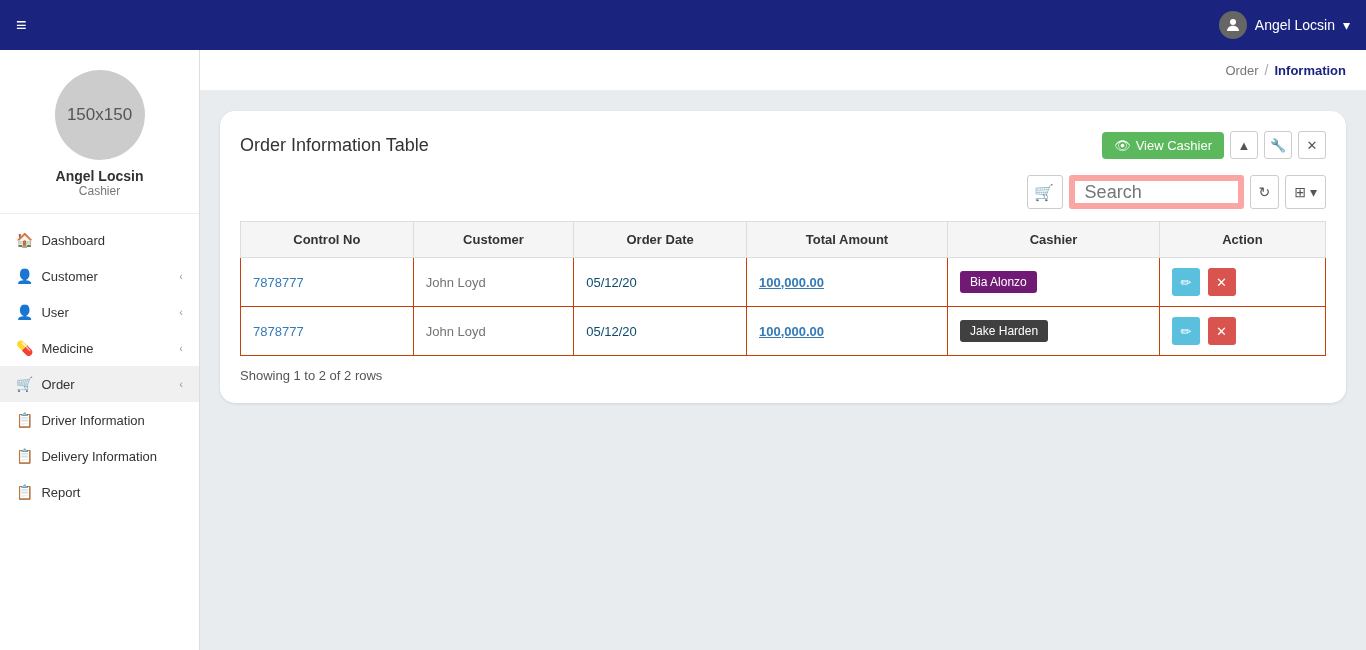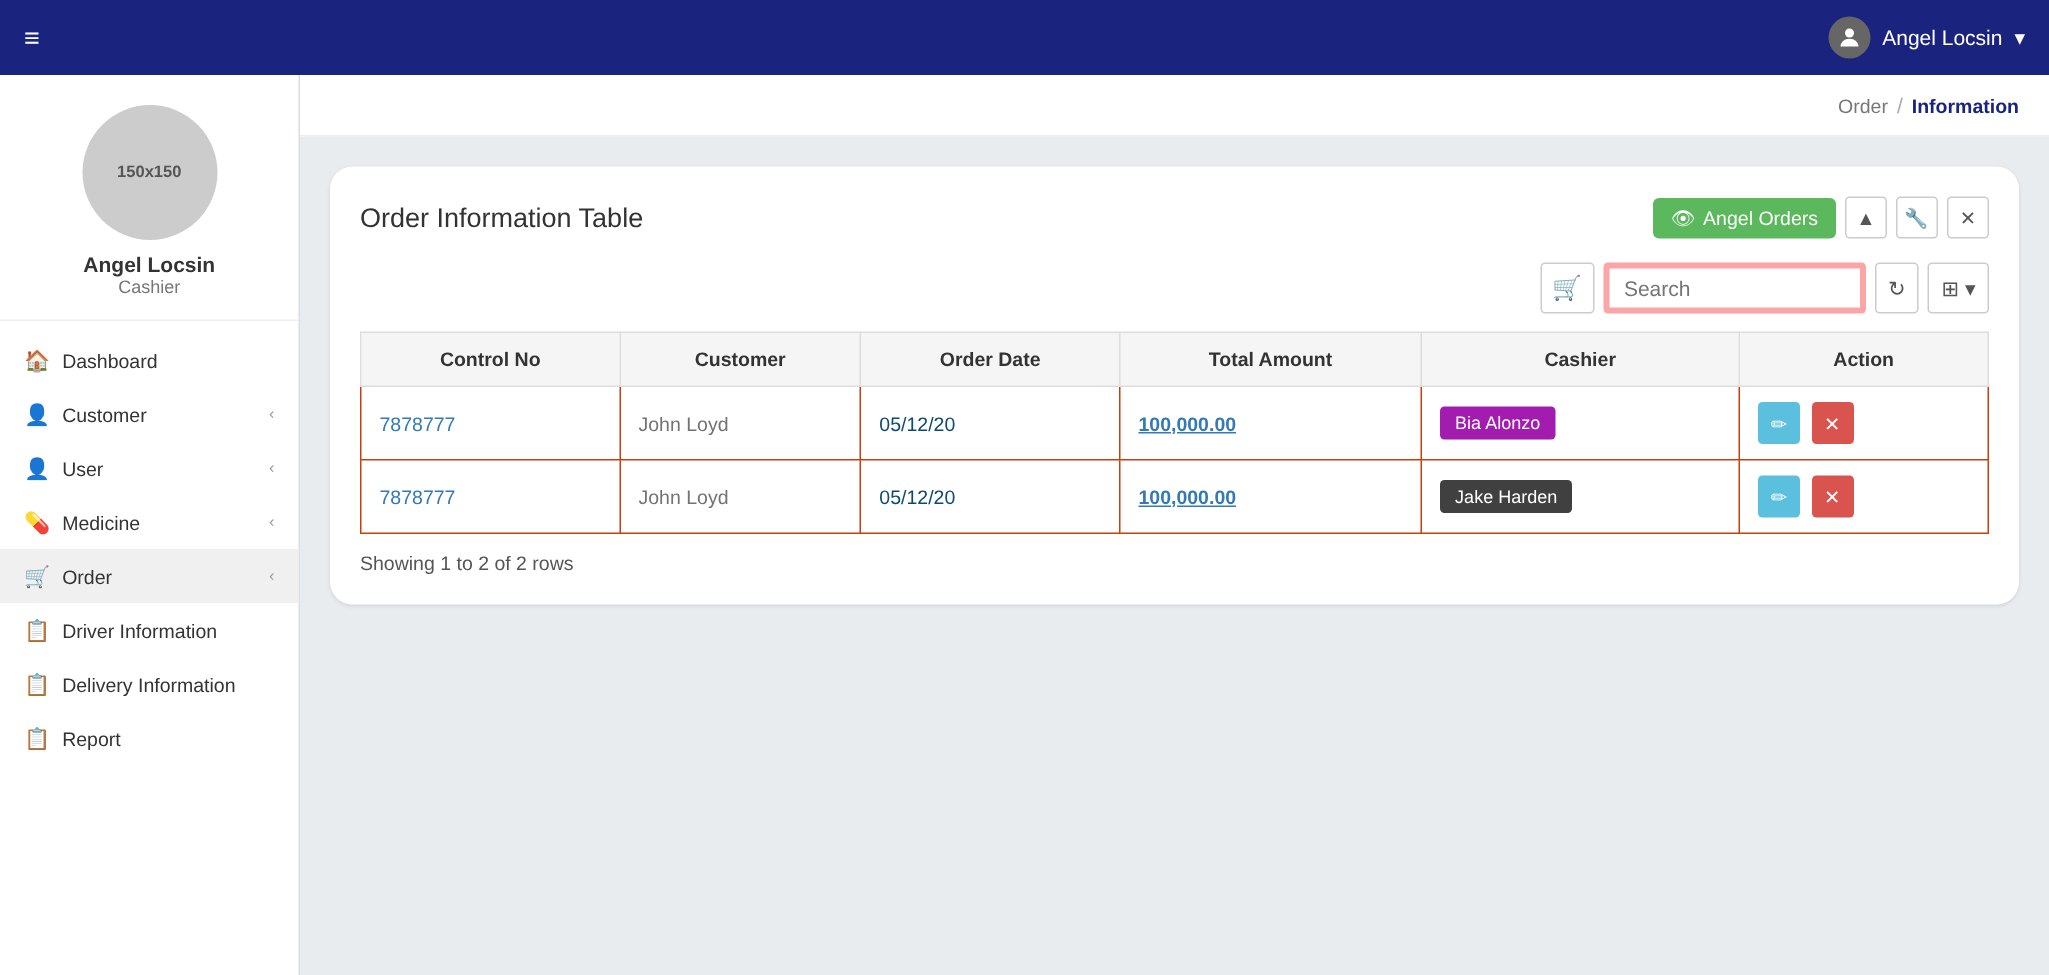--- a/index.html
+++ b/index.html
@@ -48,10 +48,9 @@
       display: flex;
       align-items: center;
       justify-content: center;
-      font-size: 11px;
+      font-size: 17px;
       color: #555;
       margin-bottom: 8px;
-      font-weight: bold;
     }
     .profile-name { font-weight: bold; font-size: 14px; color: #333; }
     .profile-role { font-size: 12px; color: #777; }

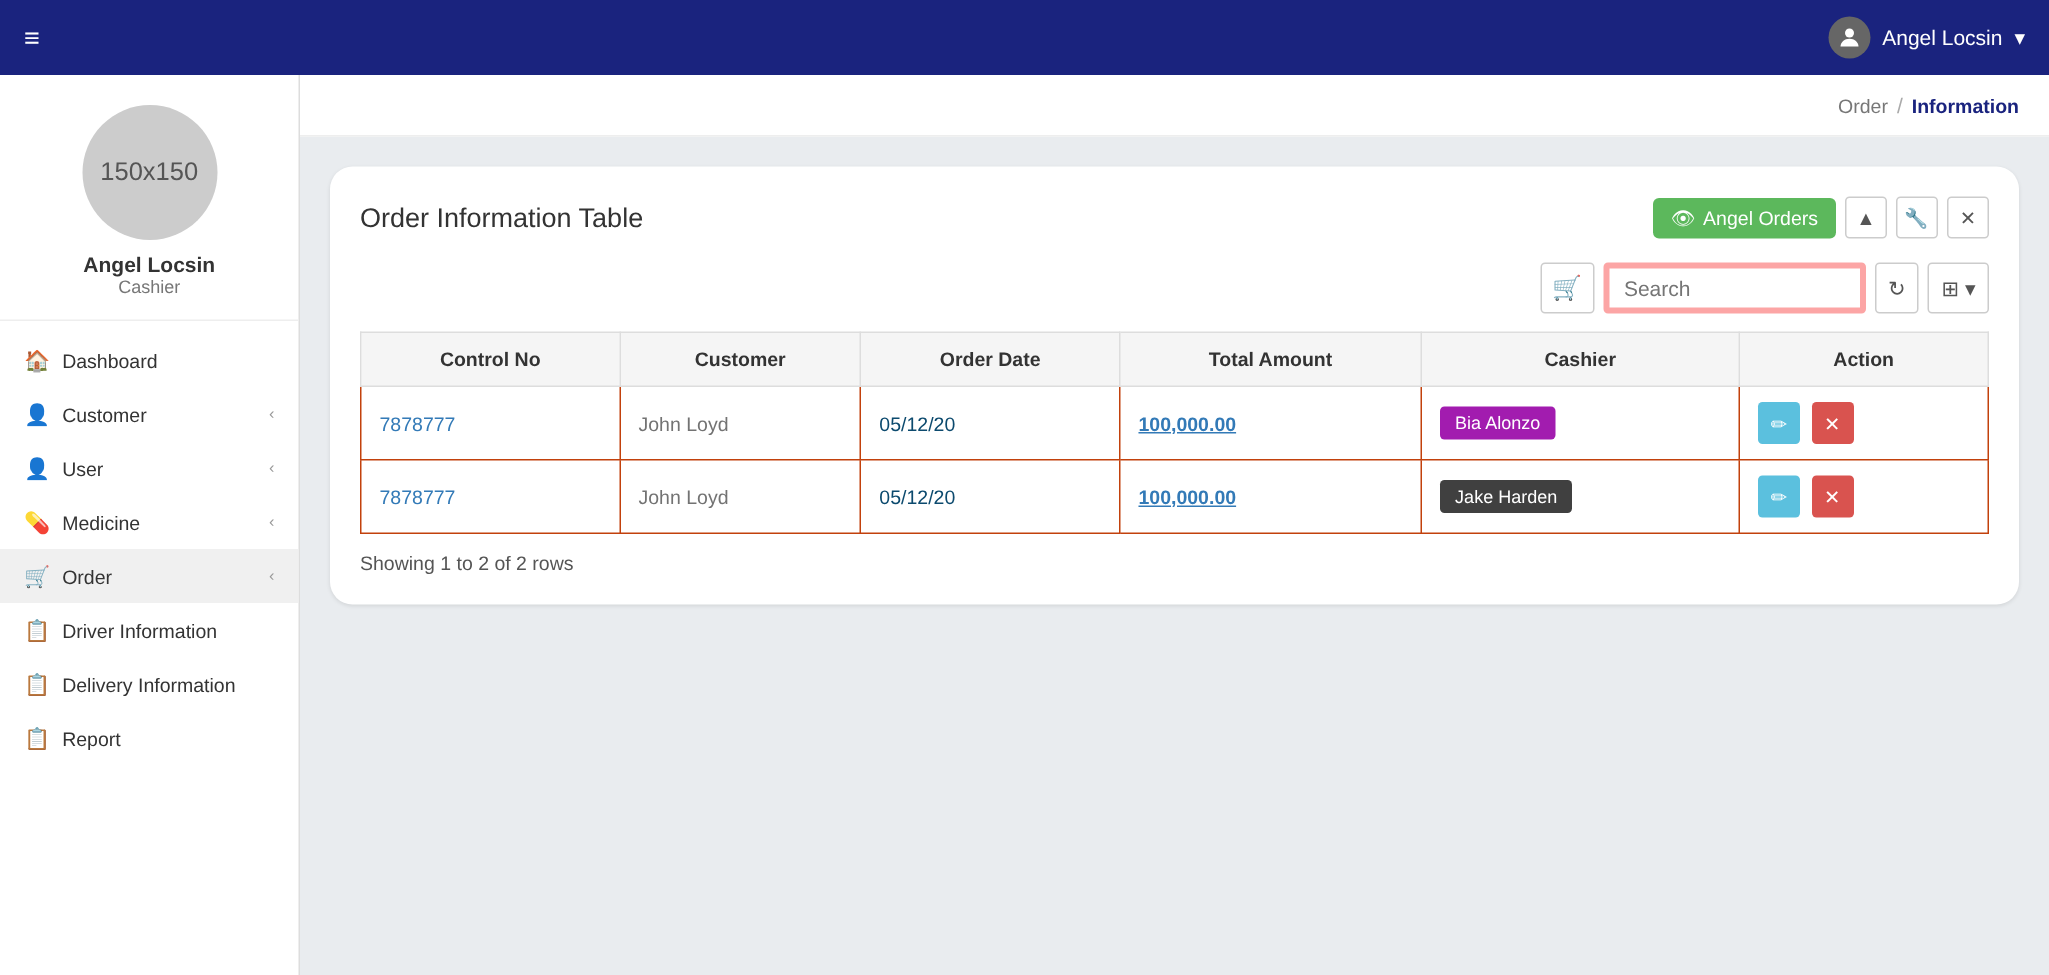--- a/index.html
+++ b/index.html
@@ -311,7 +311,7 @@
           <div class="card-actions">
             <button class="btn-view-orders">
               <span>👁</span>
-              <span>Angel Orders</span>
+              <span>View Cashier</span>
             </button>
             <button class="btn-icon">▲</button>
             <button class="btn-icon">🔧</button>

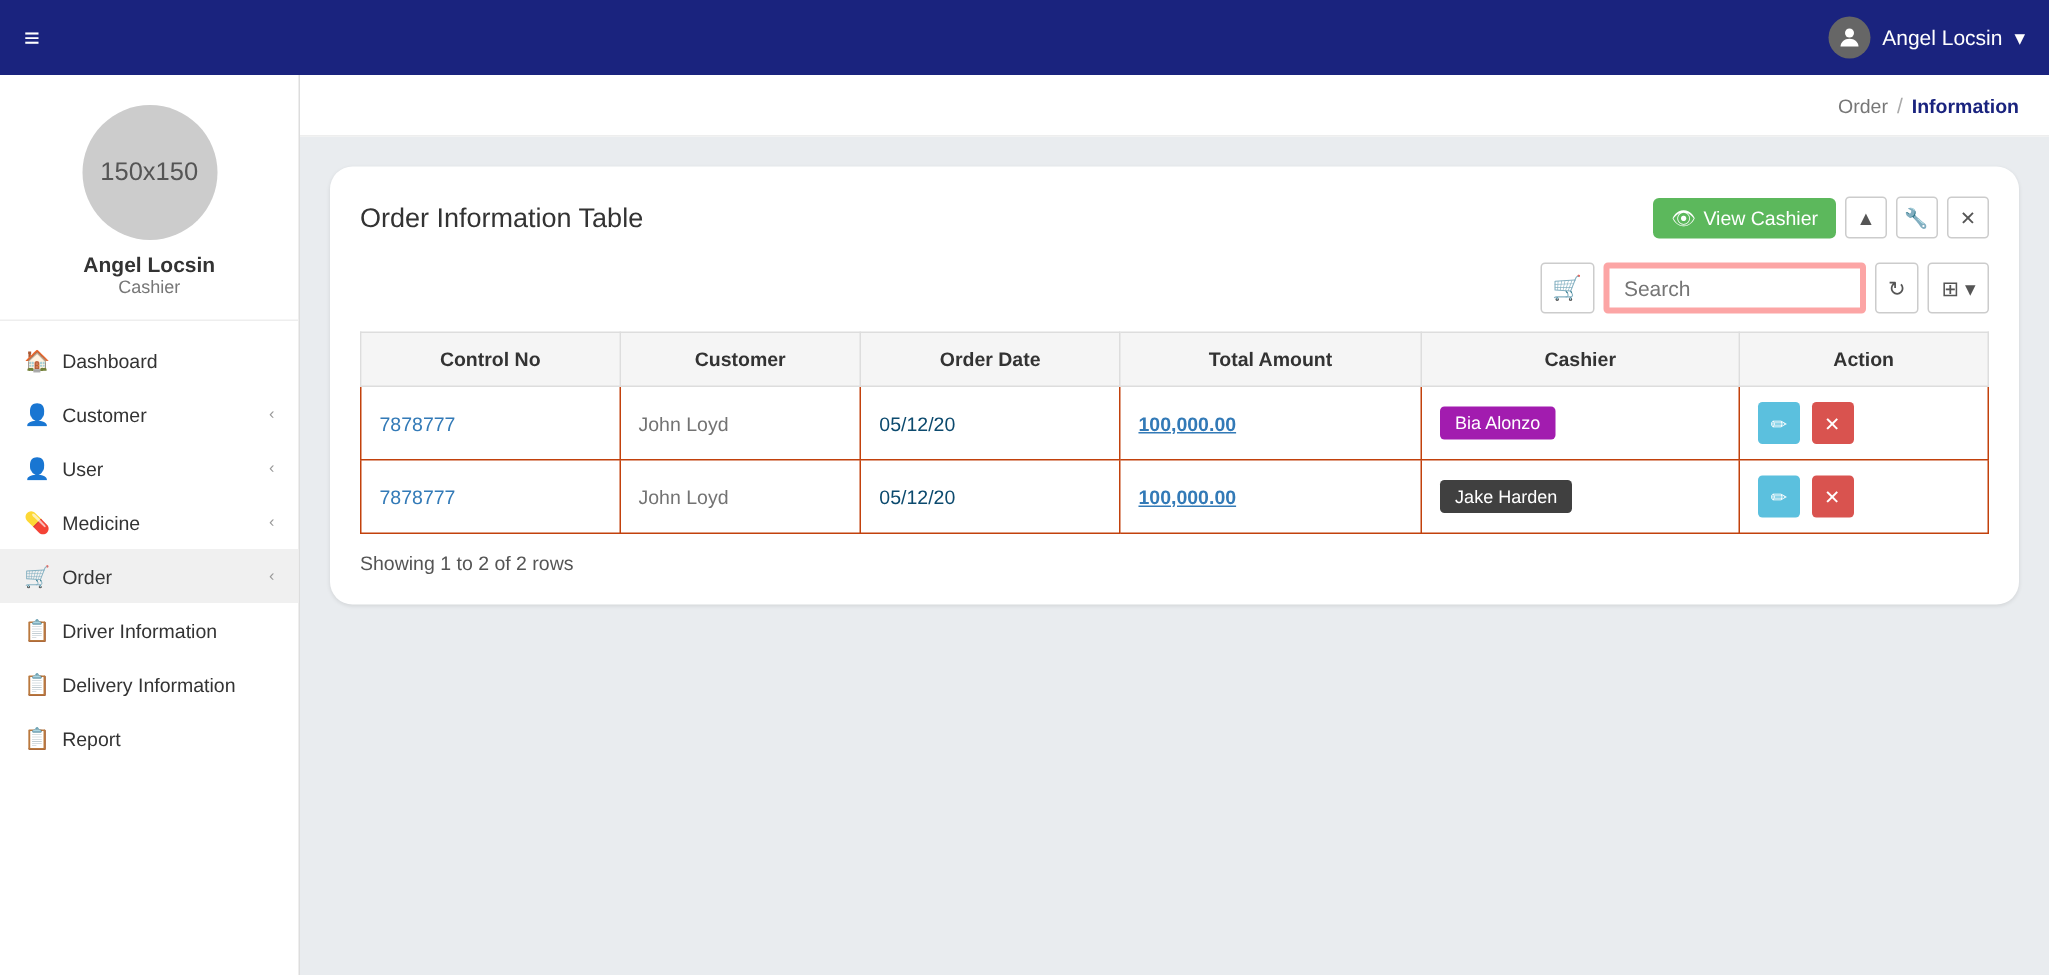--- a/index.html
+++ b/index.html
@@ -153,10 +153,10 @@
       font-size: 16px;
     }
     .search-input {
-      border: 4px solid #fca5a5;
+      border: 6px solid #fca5a5;
       padding: 6px 10px;
       border-radius: 3px;
-      font-size: 14px;
+      font-size: 18px;
       width: 175px;
       height: 34px;
       outline: none;

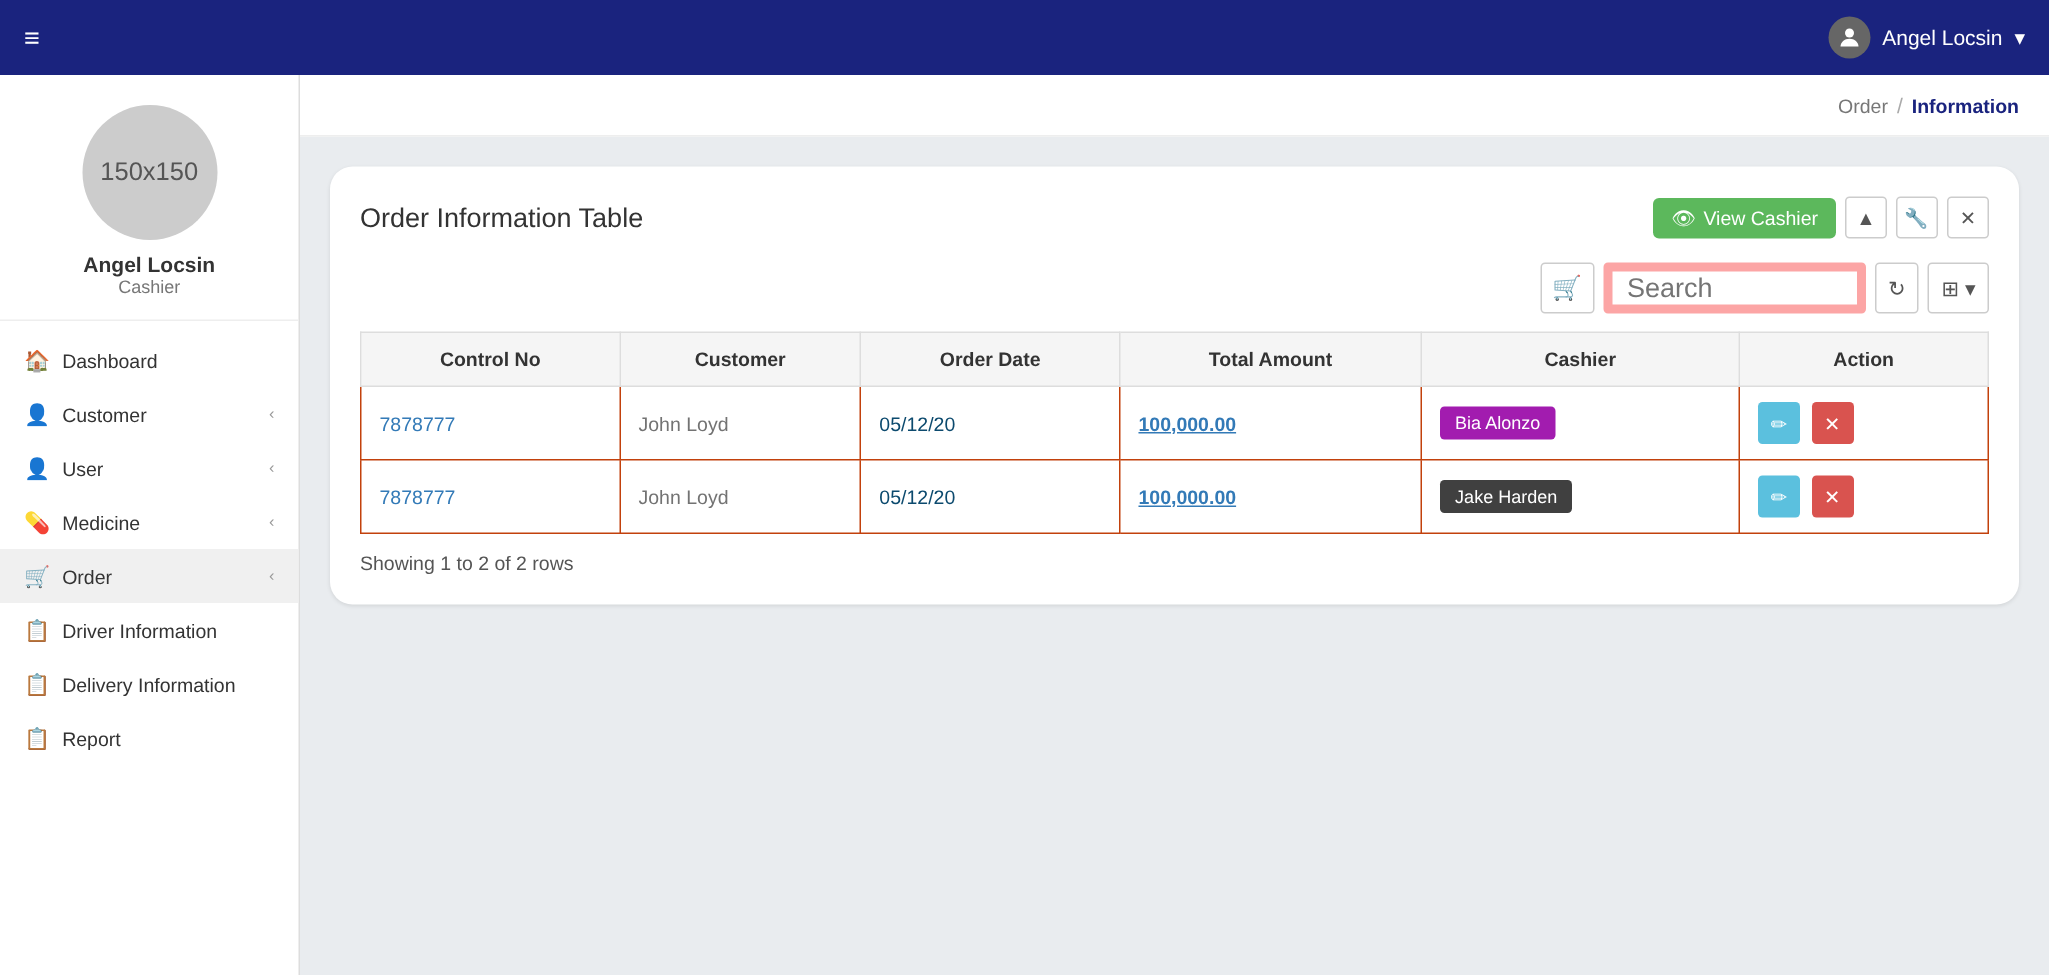--- a/index.html
+++ b/index.html
@@ -195,7 +195,7 @@
     .date-link { color: #0c4a6e; text-decoration: none; }
     .amount-link { color: #337ab7; text-decoration: underline; font-weight: bold; }
 
-    .badge-blue { background: #a21caf; color: white; padding: 4px 10px; border-radius: 3px; font-size: 12px; display: inline-block; }
+    .badge-blue { background: #701a75; color: white; padding: 4px 10px; border-radius: 3px; font-size: 12px; display: inline-block; }
     .badge-orange { background: #404040; color: white; padding: 4px 10px; border-radius: 3px; font-size: 12px; display: inline-block; }
 
     .action-edit { background: #5bc0de; border: none; color: white; width: 28px; height: 28px; border-radius: 3px; cursor: pointer; font-size: 13px; margin-right: 4px; }

